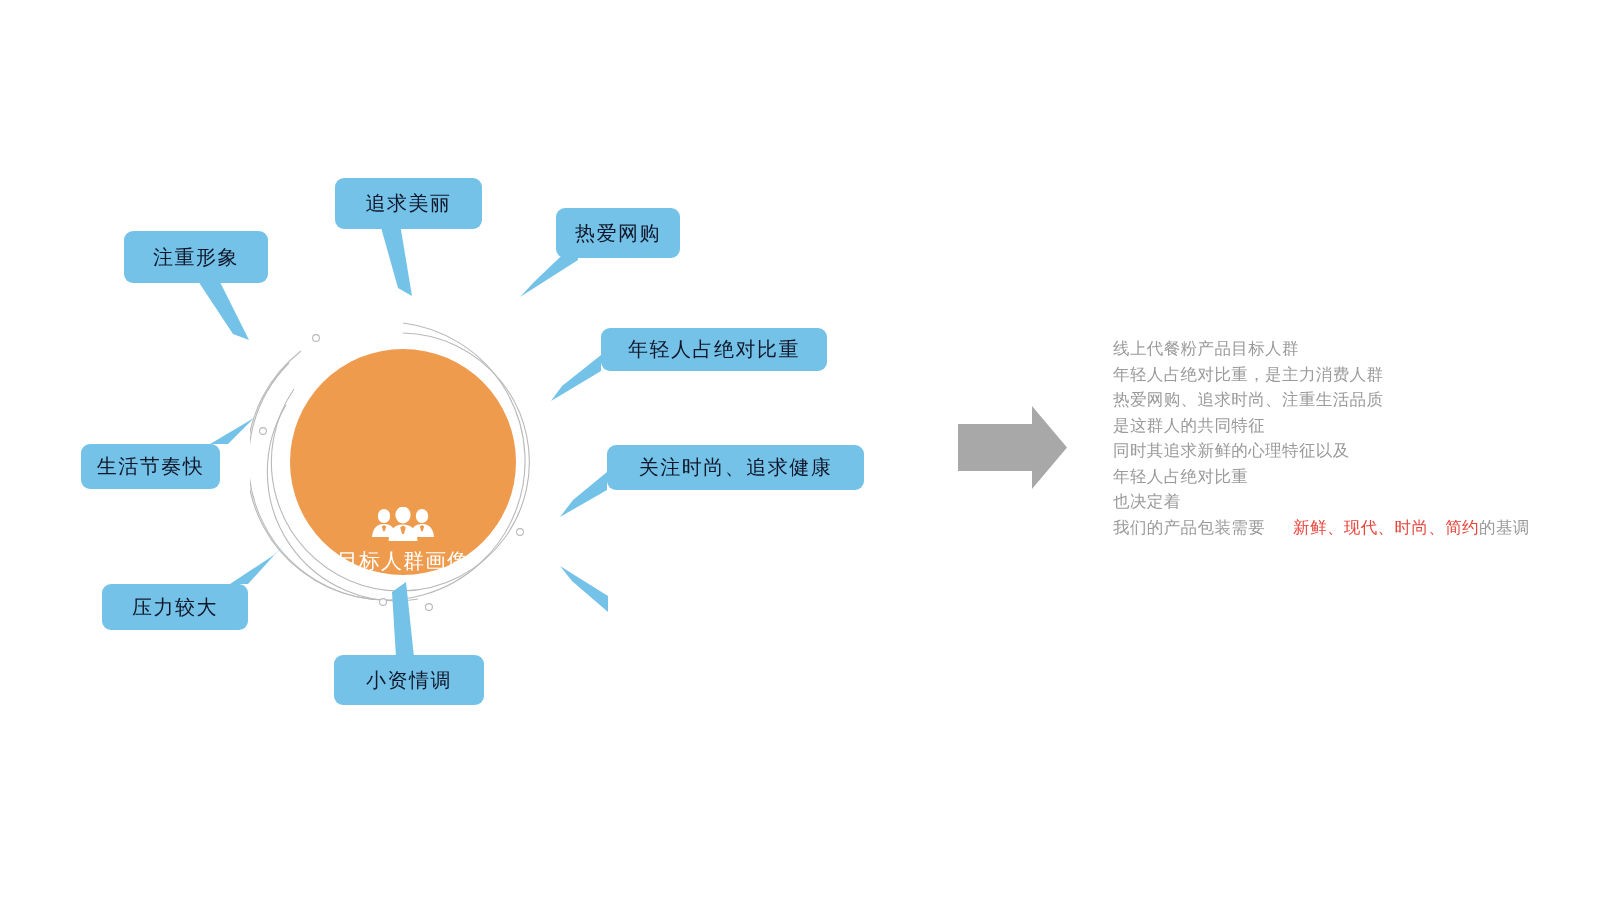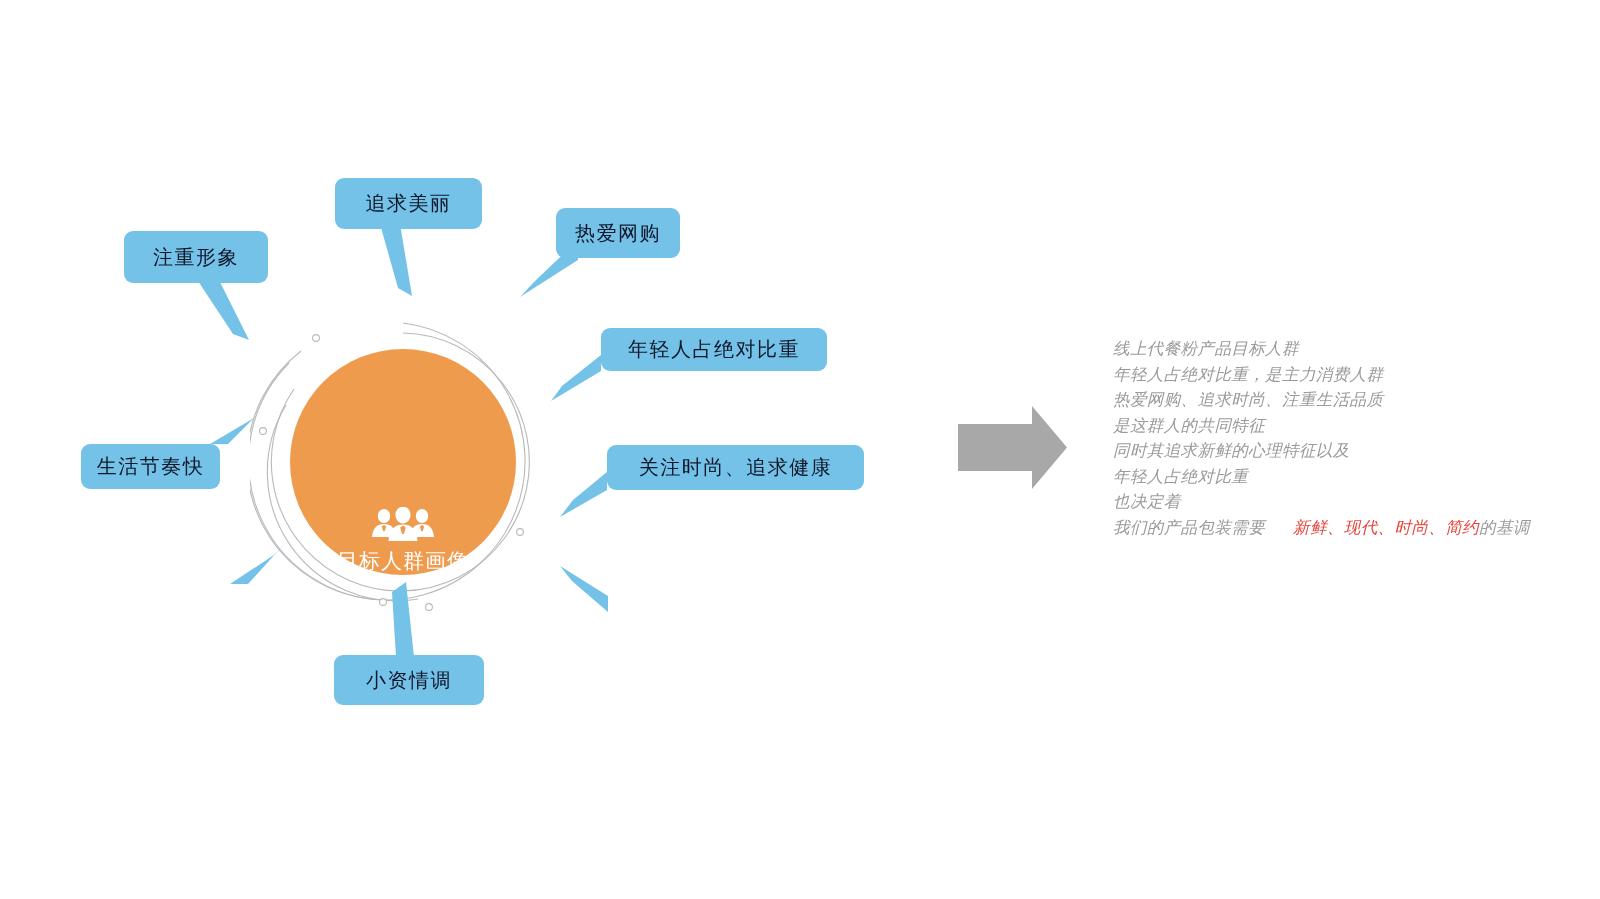--- a/index.html
+++ b/index.html
@@ -69,7 +69,7 @@
     font-weight:300;
     white-space:nowrap;
   }
-  .textblock .ln{display:block;font-style:italic;}
+  .textblock .ln{display:block;}
   .hl{color:#e8433a;margin-left:28px;}
 </style>
 </head>

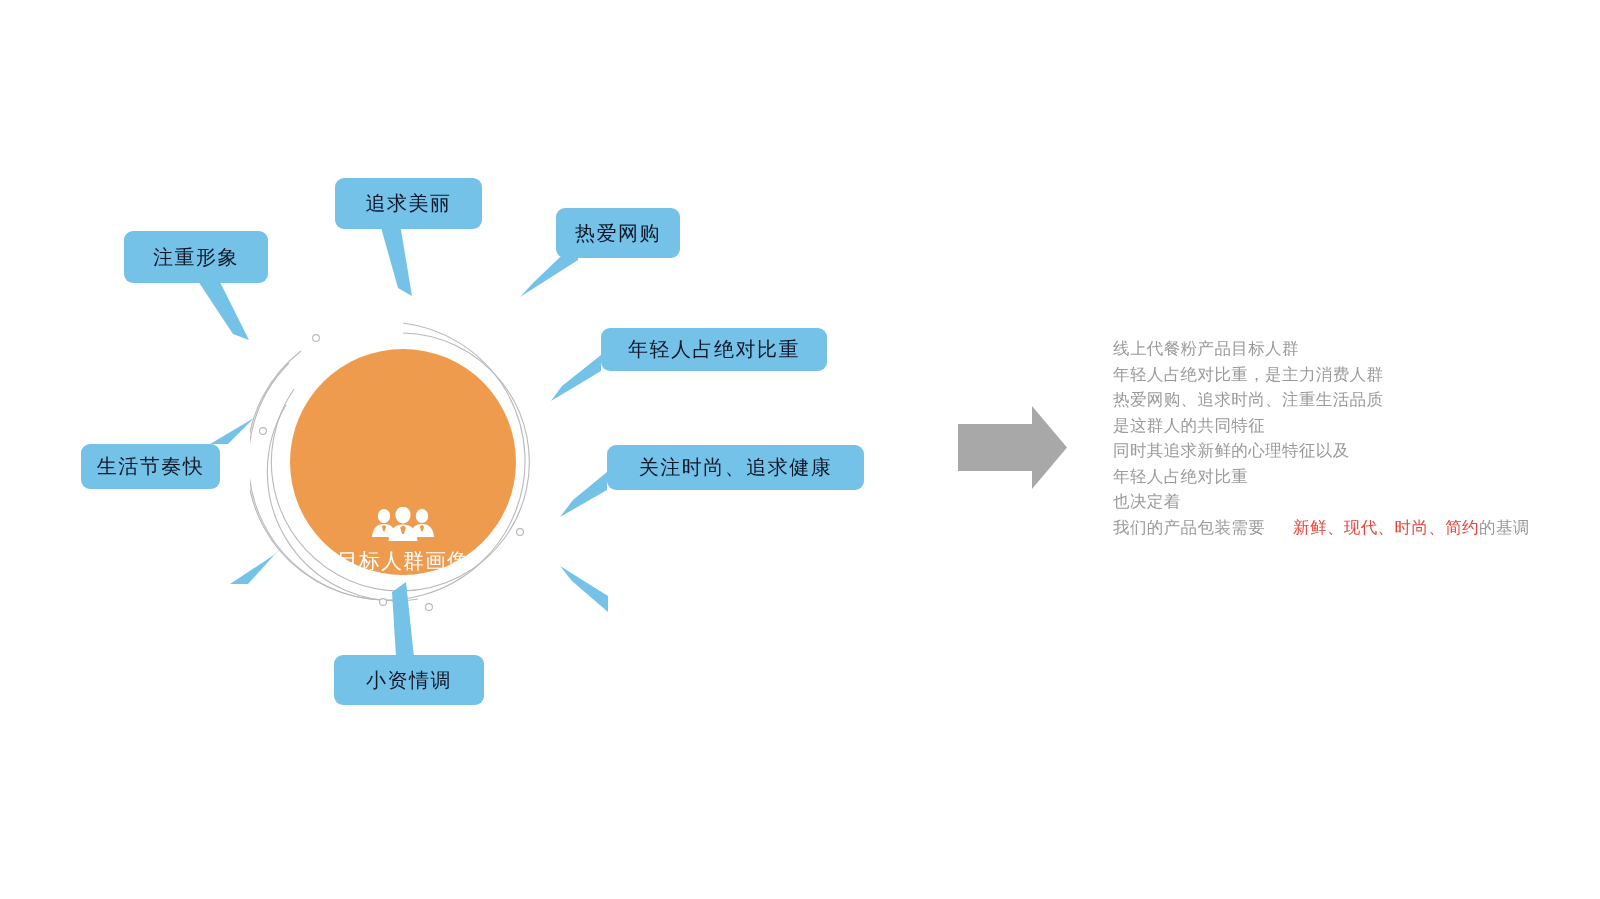--- a/index.html
+++ b/index.html
@@ -156,6 +156,9 @@
   <div class="callout" style="left:607px;top:445px;width:257px;height:45px;">
       <span>关注时尚、追求健康</span>
     </div>
+  <div class="callout" style="left:102px;top:584px;width:146px;height:46px;">
+      <span>压力较大</span>
+    </div>
   <div class="callout" style="left:334px;top:655px;width:150px;height:50px;">
       <span>小资情调</span>
     </div>

